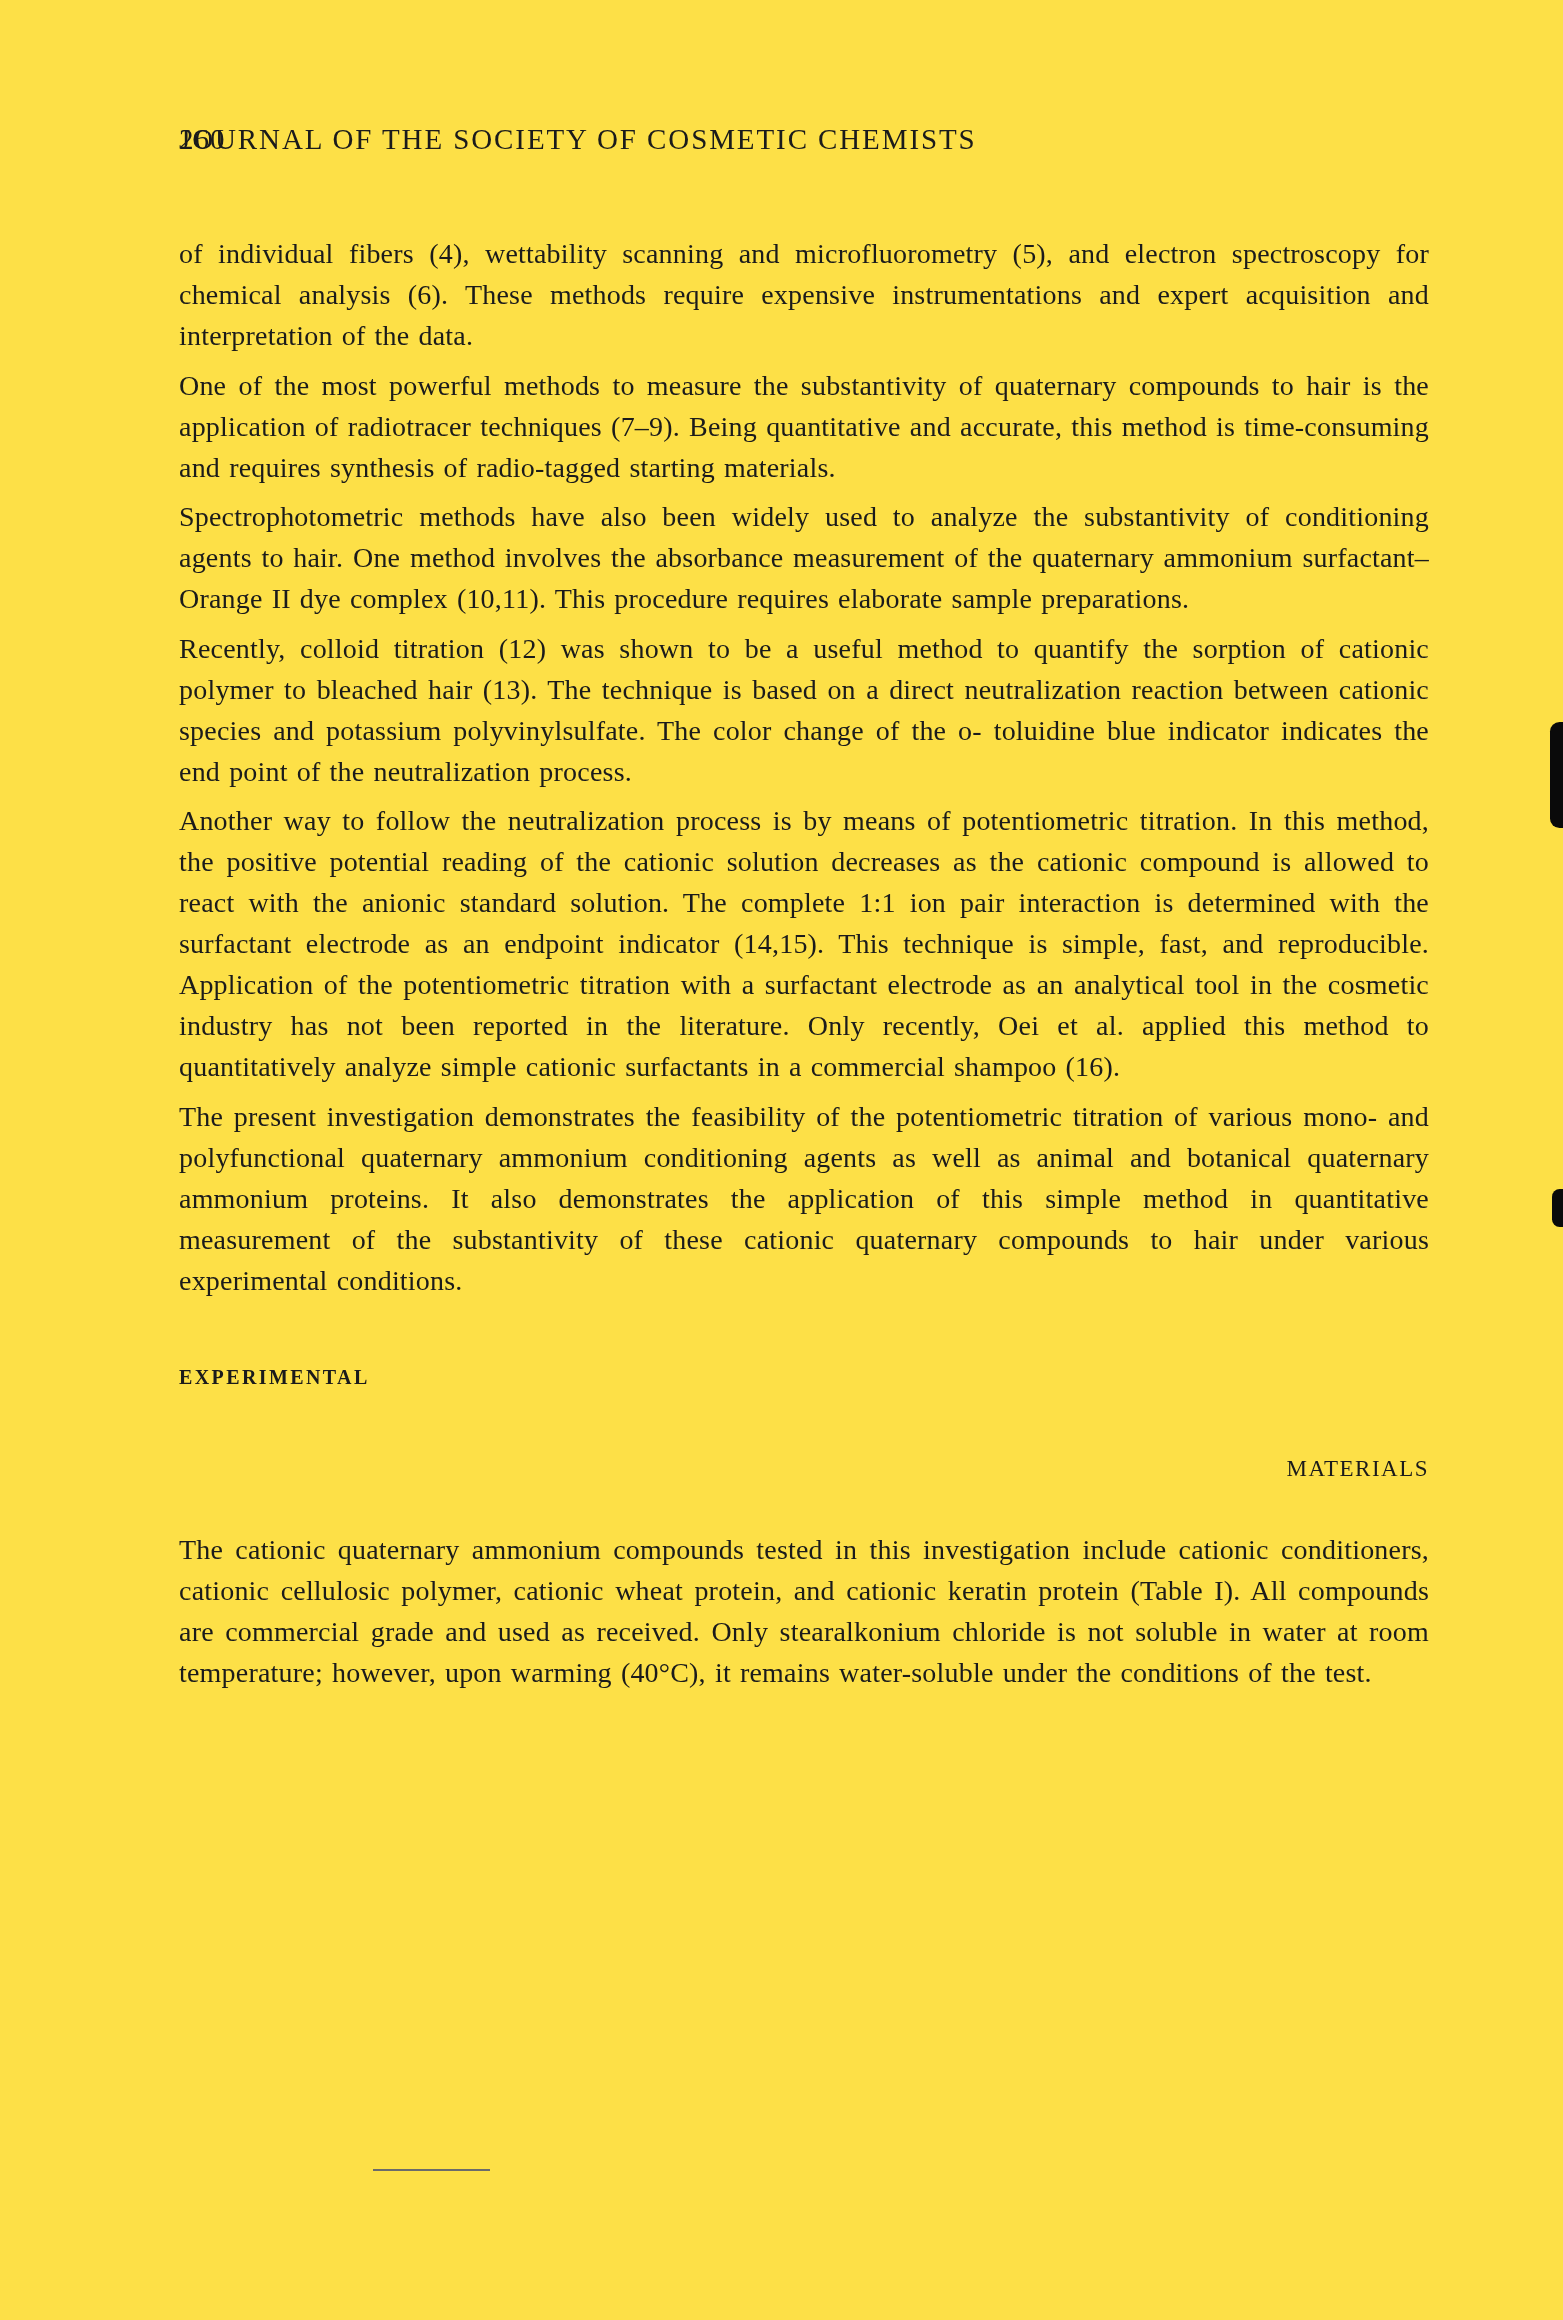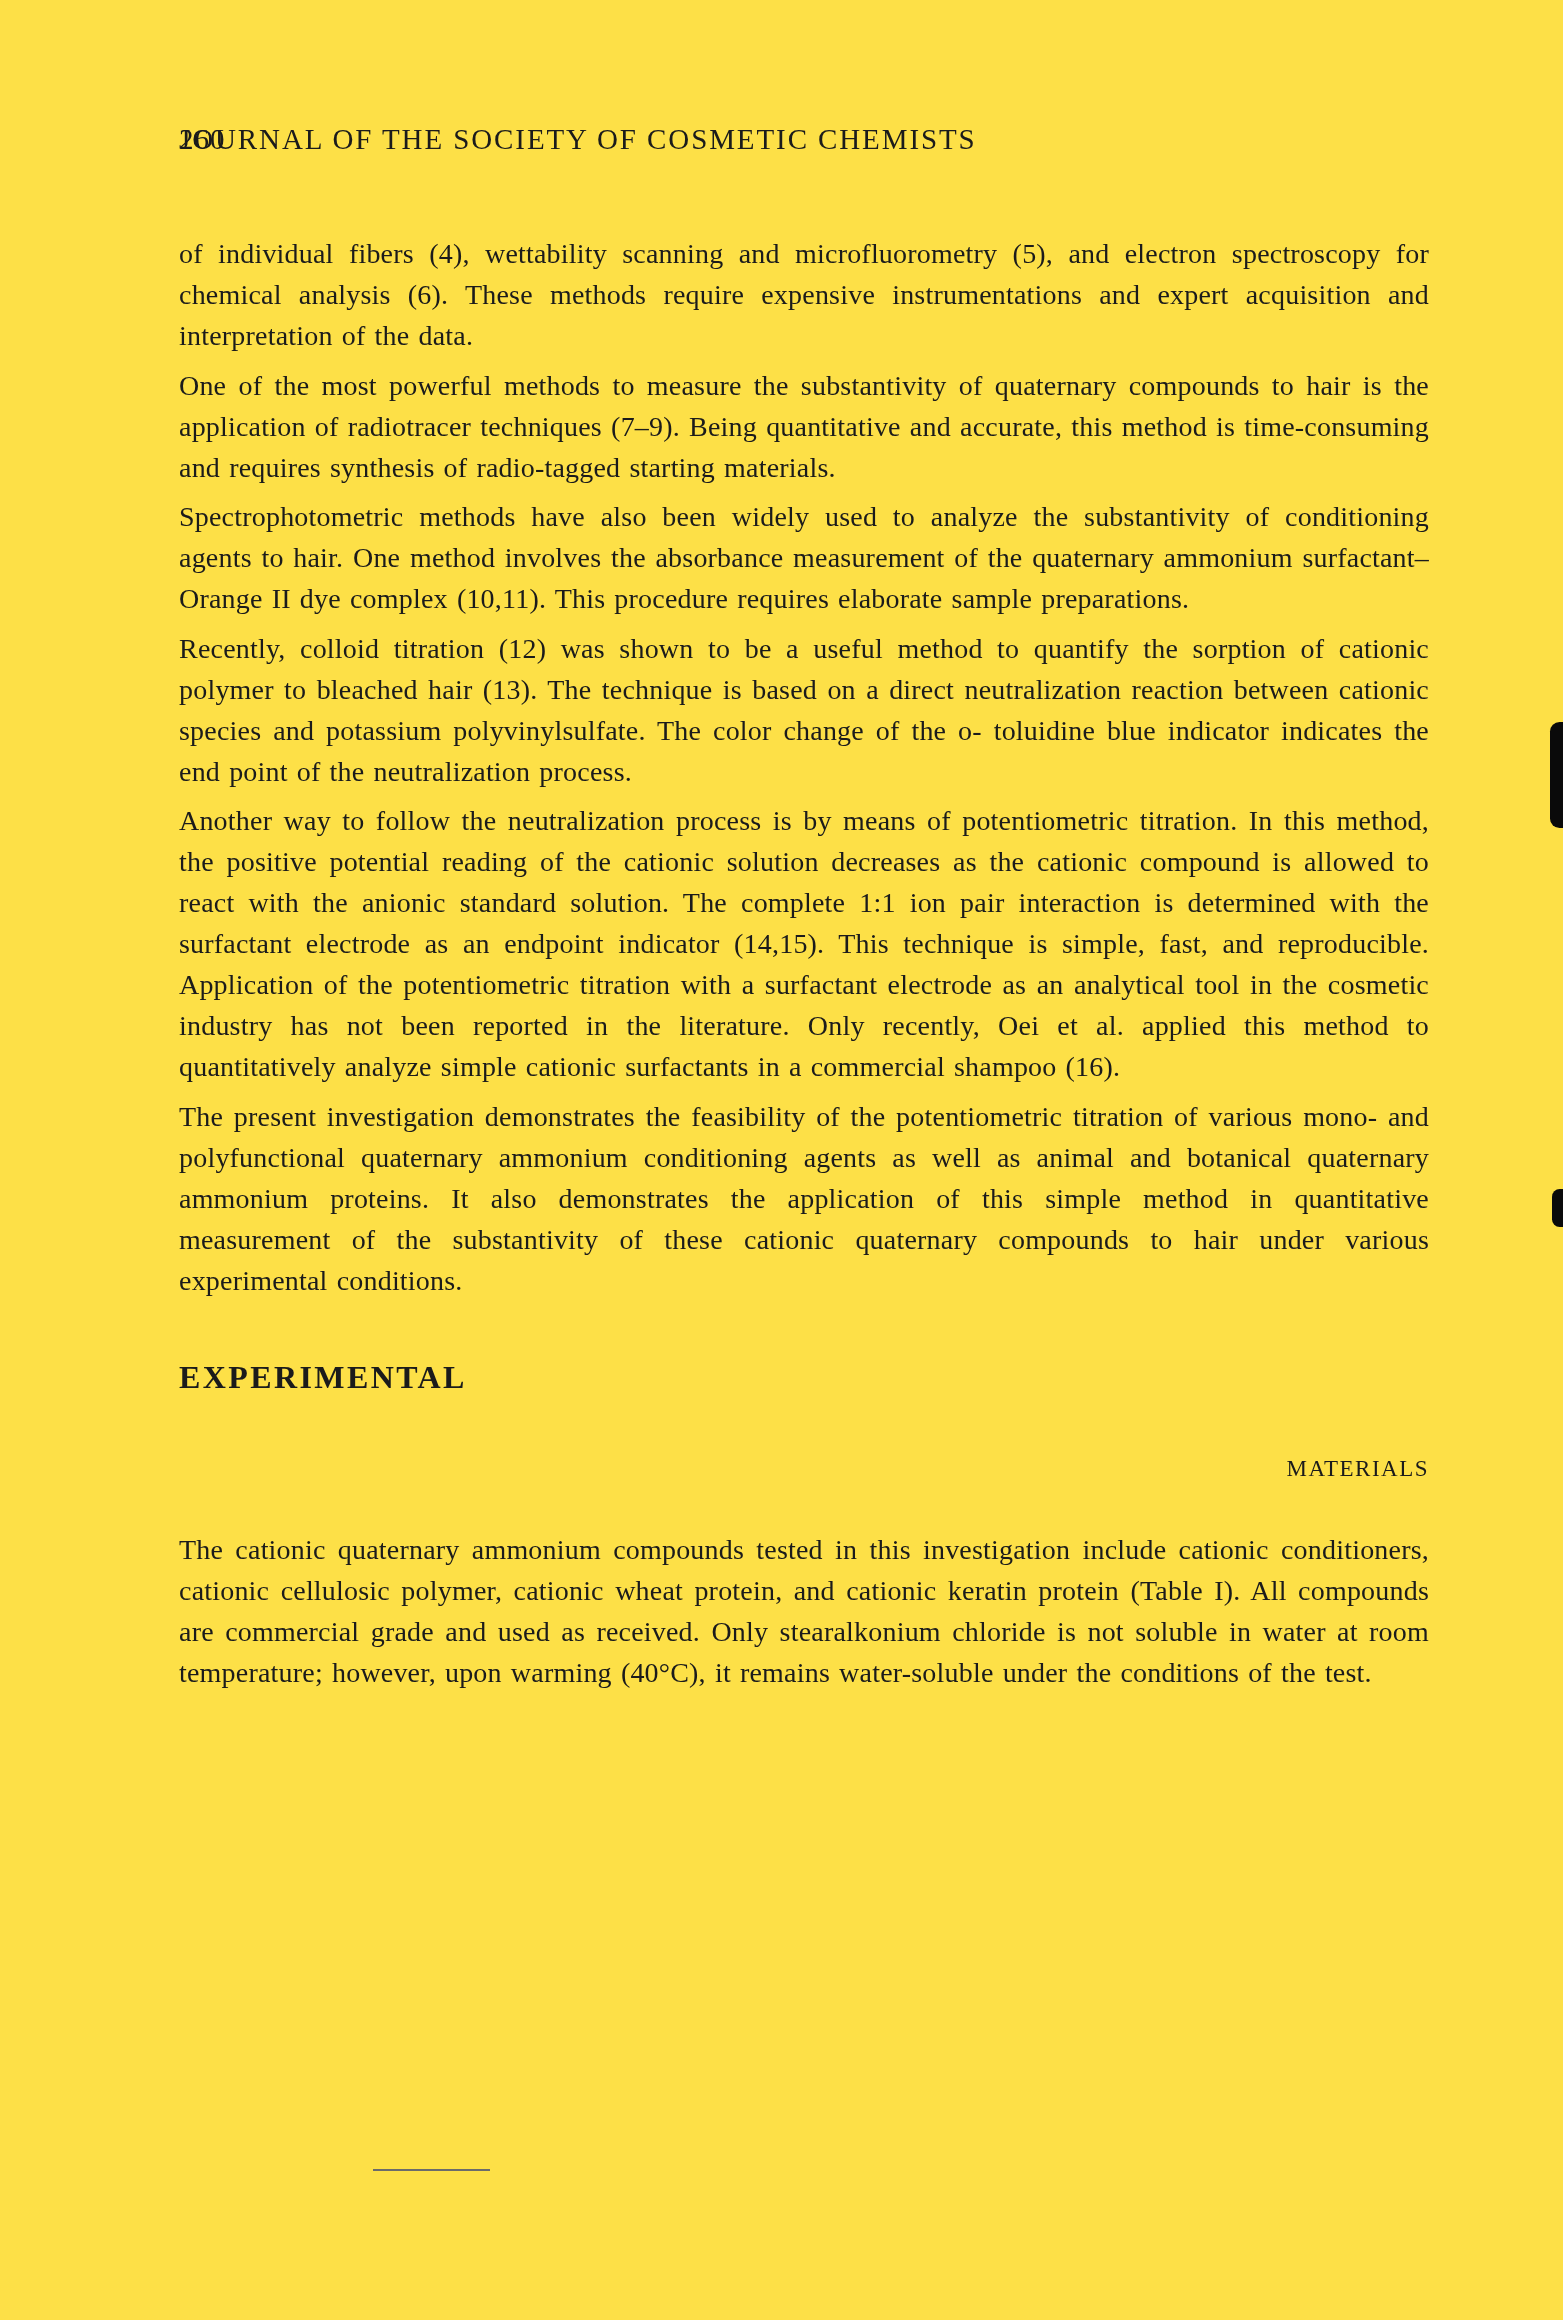--- a/index.html
+++ b/index.html
@@ -62,7 +62,7 @@
 
   .section-heading {
     margin-top: 56px;
-    font-size: 32px;
+    font-size: 20px;
     font-weight: bold;
     letter-spacing: 2.4px;
     text-align: left;

